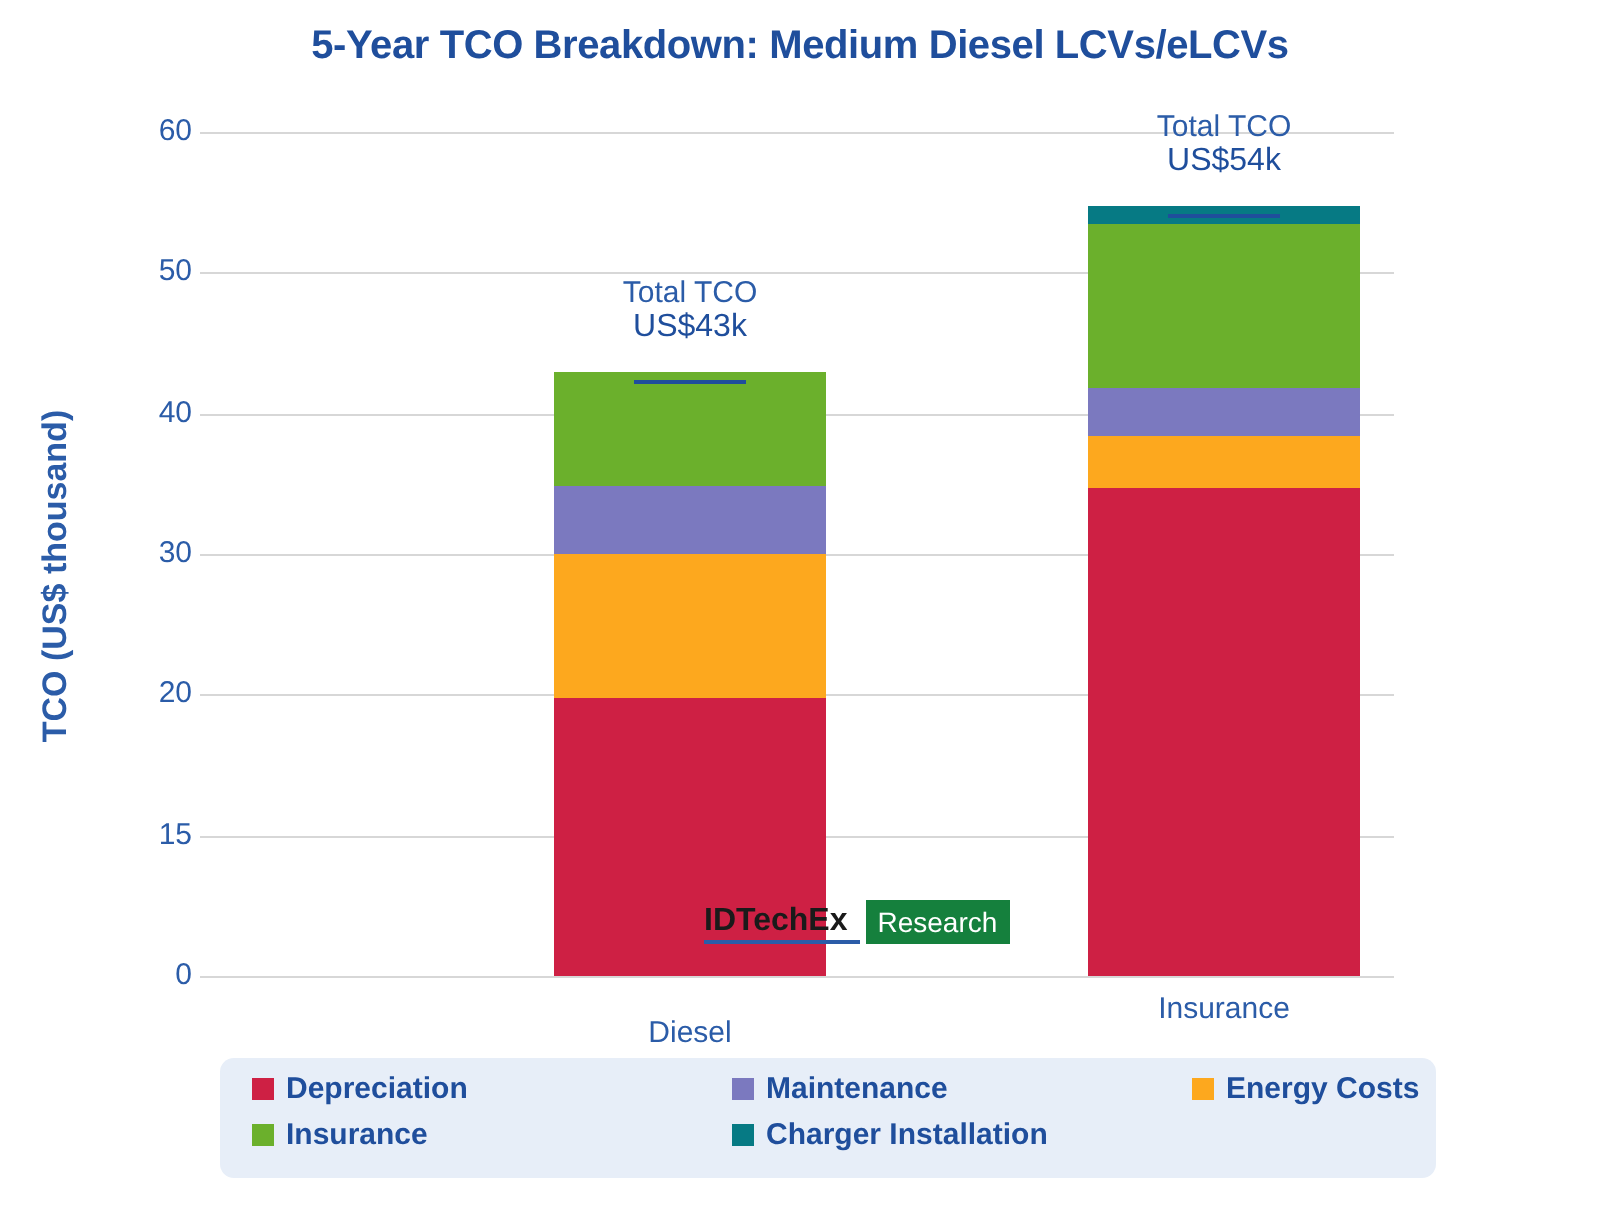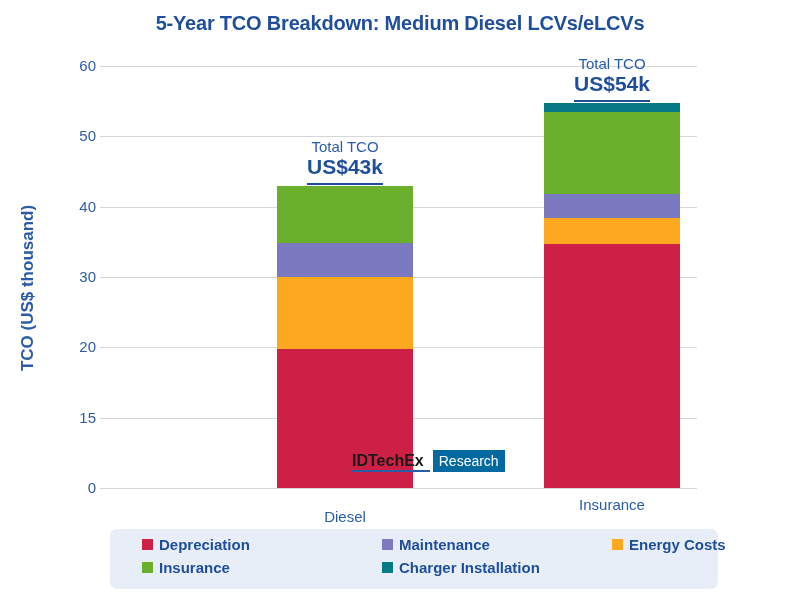--- a/index.html
+++ b/index.html
@@ -61,8 +61,8 @@
     display:block;font-size:15px;color:#2B5CA8;font-weight:normal;
   }
   .callout .cl-line2{
-    display:inline-block;font-size:21px;color:#1F4E9C;font-weight:bold;
-    border-bottom:2px solid #1F4E9C;padding-bottom:4px;
+    display:inline-block;font-size:16px;color:#1F4E9C;font-weight:normal;
+    border-bottom:2px solid #1F4E9C;padding-bottom:17px;
   }
 
   

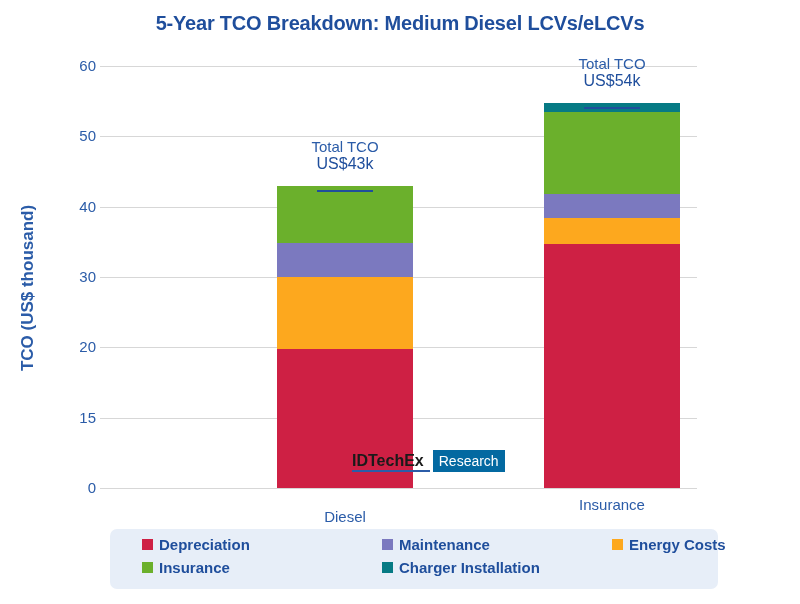--- a/index.html
+++ b/index.html
@@ -76,7 +76,7 @@
     padding:0 6px 0 0;line-height:21px;
   }
   .wm-badge{
-    background:#0369a1;color:#ffffff;
+    background:#15803d;color:#ffffff;
     font-size:14px;line-height:22px;
     padding:0 6px;margin-left:3px;
   }

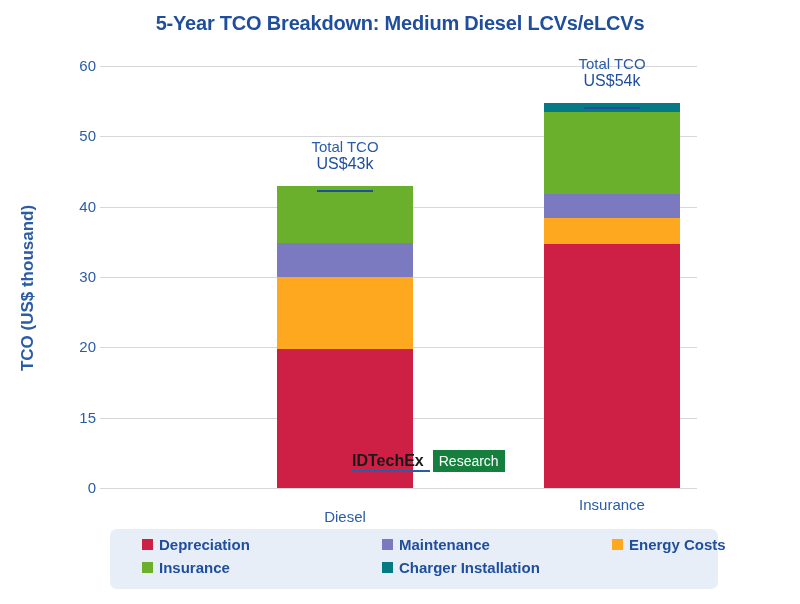--- a/index.html
+++ b/index.html
@@ -85,7 +85,7 @@
   .legend{
     position:absolute;left:110px;top:529px;width:608px;height:60px;
     background:#E7EEF8;border-radius:7px;
-    padding:7px 0 0 16px;box-sizing:border-box;
+    padding:7px 0 0 0;box-sizing:border-box;
   }
   .legend-grid{
     display:grid;

